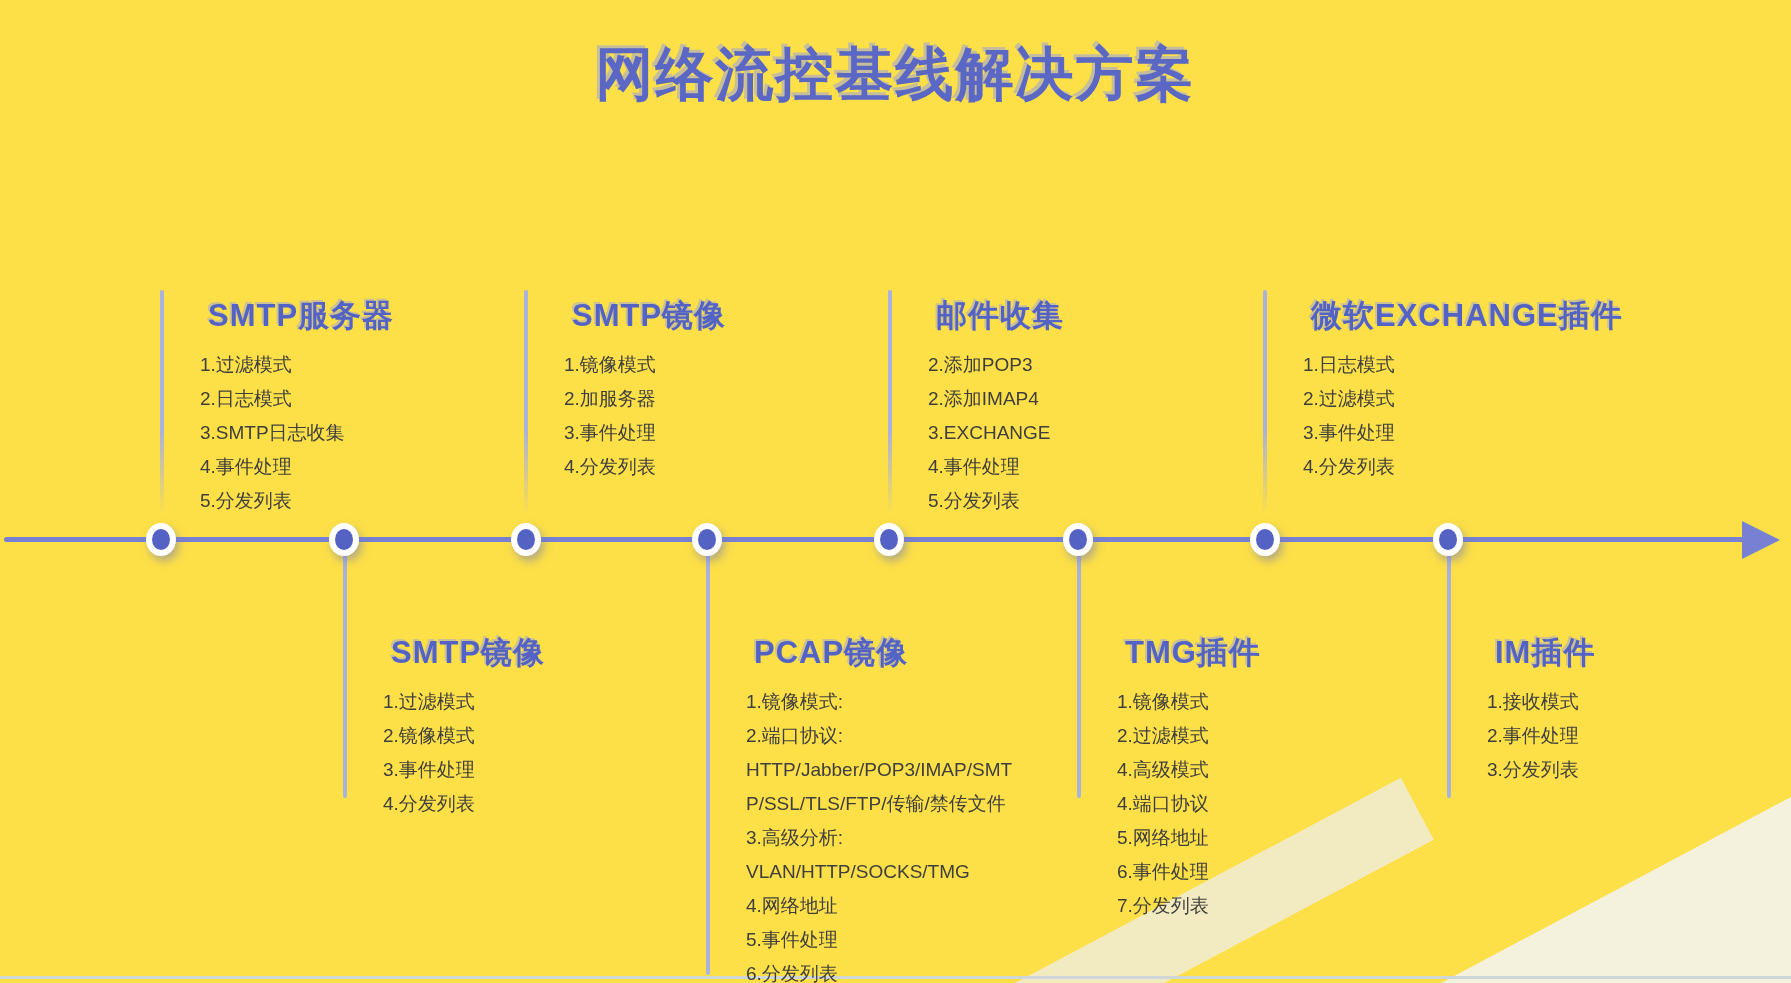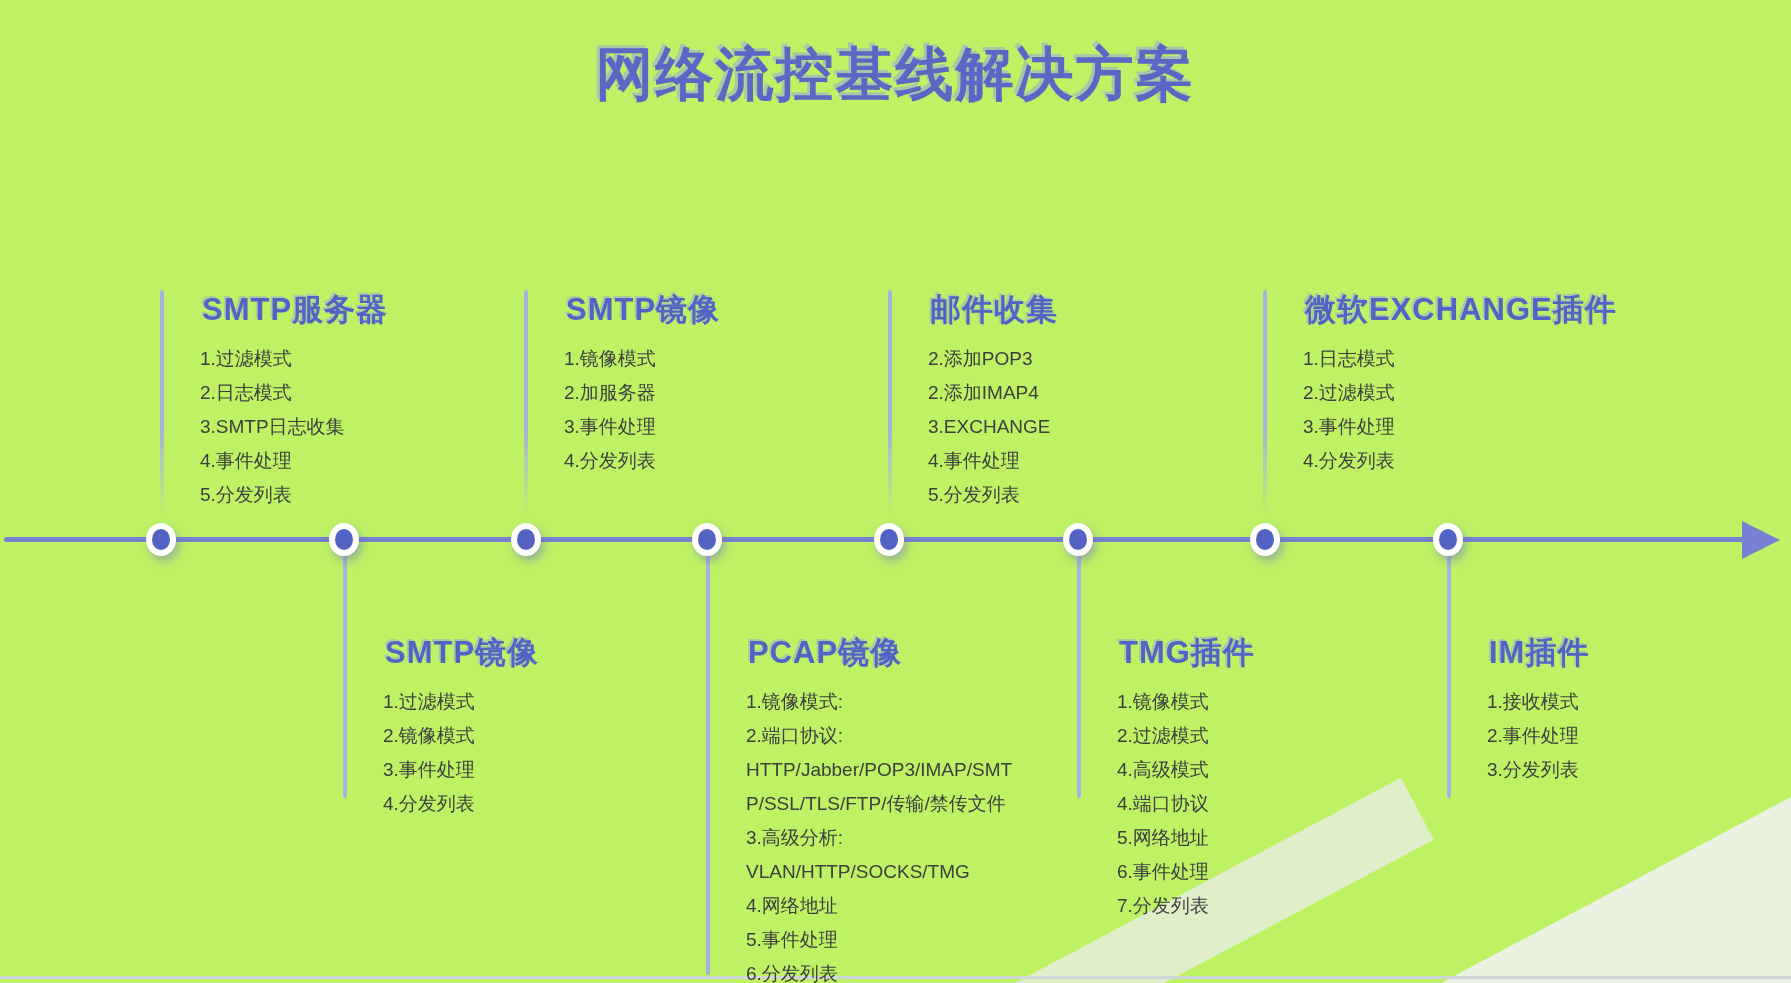--- a/index.html
+++ b/index.html
@@ -7,7 +7,7 @@
     position:relative;
     width:1791px;
     height:983px;
-    background:#bef264;
+    background:#fde047;
     overflow:hidden;
     font-family:"Liberation Sans","DejaVu Sans",sans-serif;
   }

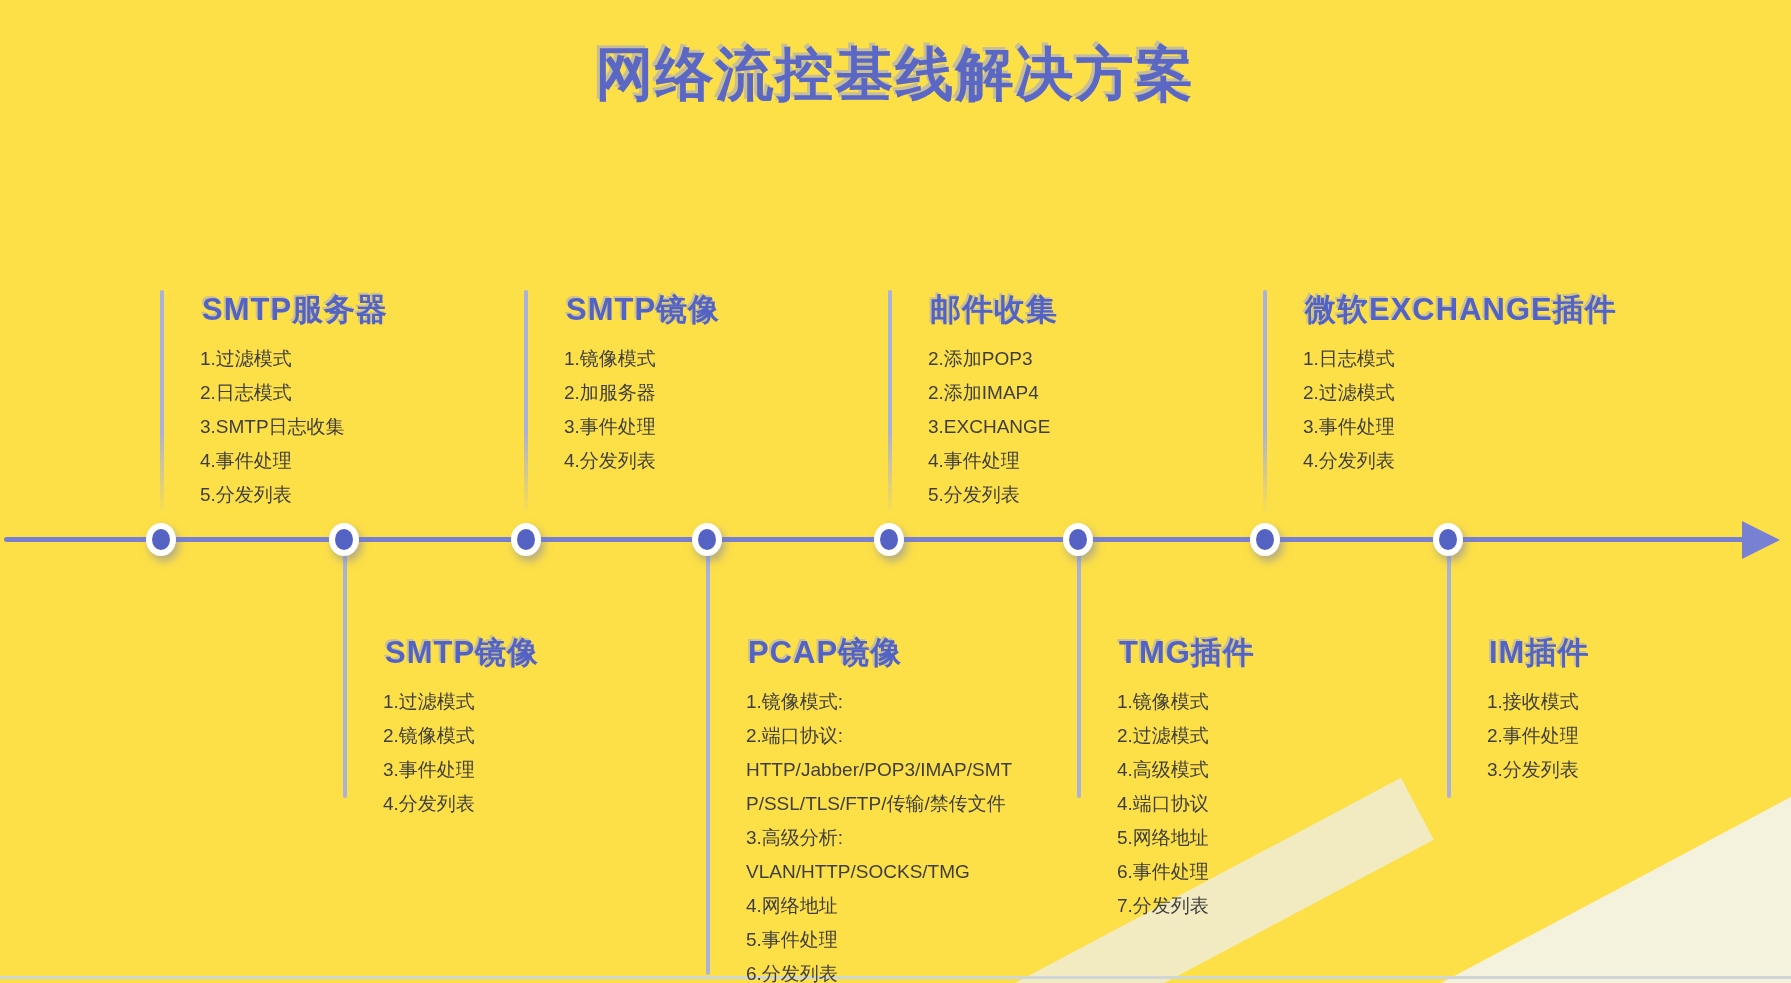--- a/index.html
+++ b/index.html
@@ -76,7 +76,7 @@
     background:linear-gradient(180deg,#a9b1de 0%,#a9b1de 62%,rgba(169,177,222,0) 100%);
   }
   .col-title{
-    margin:0;padding-left:42px;
+    margin:6px;padding-left:42px;
     font-size:31px;font-weight:bold;line-height:40px;
     letter-spacing:1px;color:#5363c5;
     text-shadow:-2px -2px 0 rgba(153,162,224,0.5);

